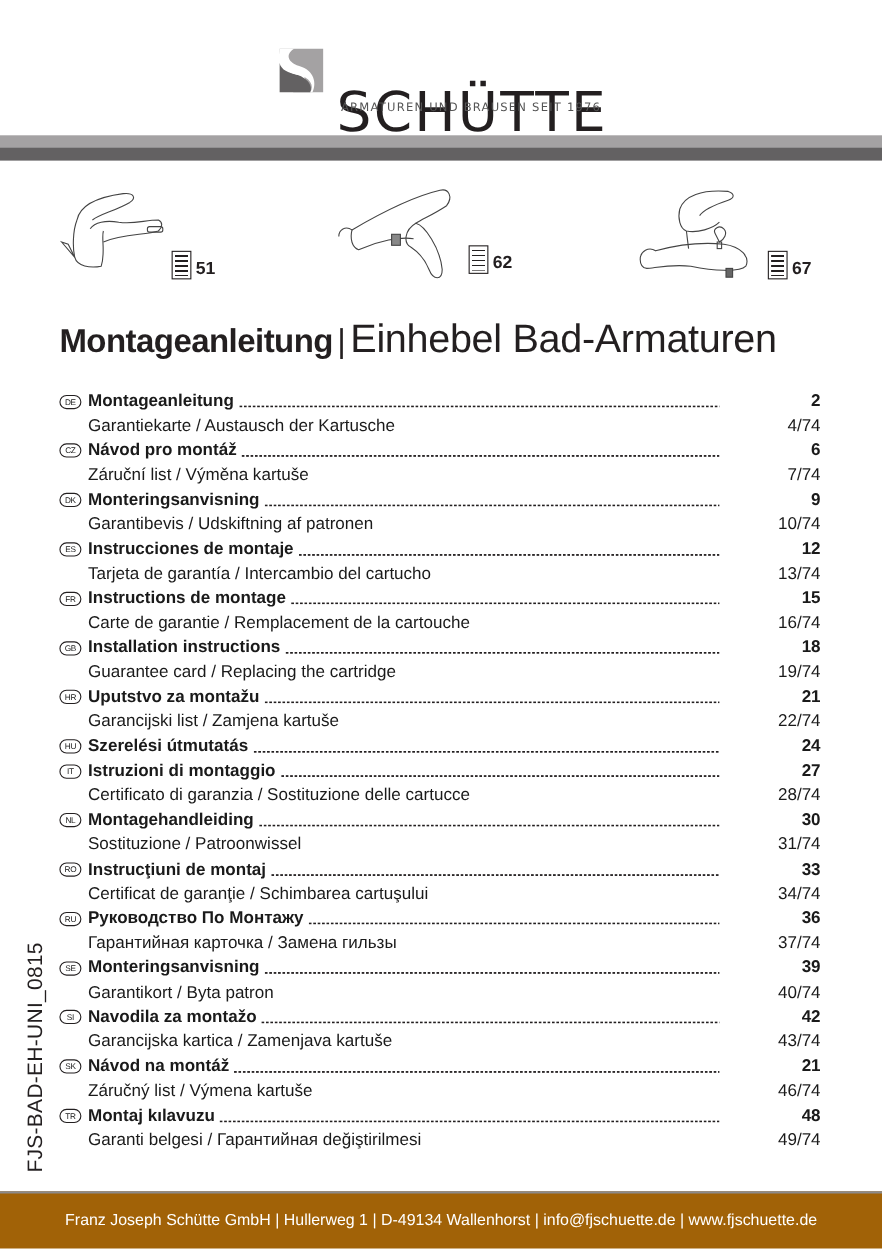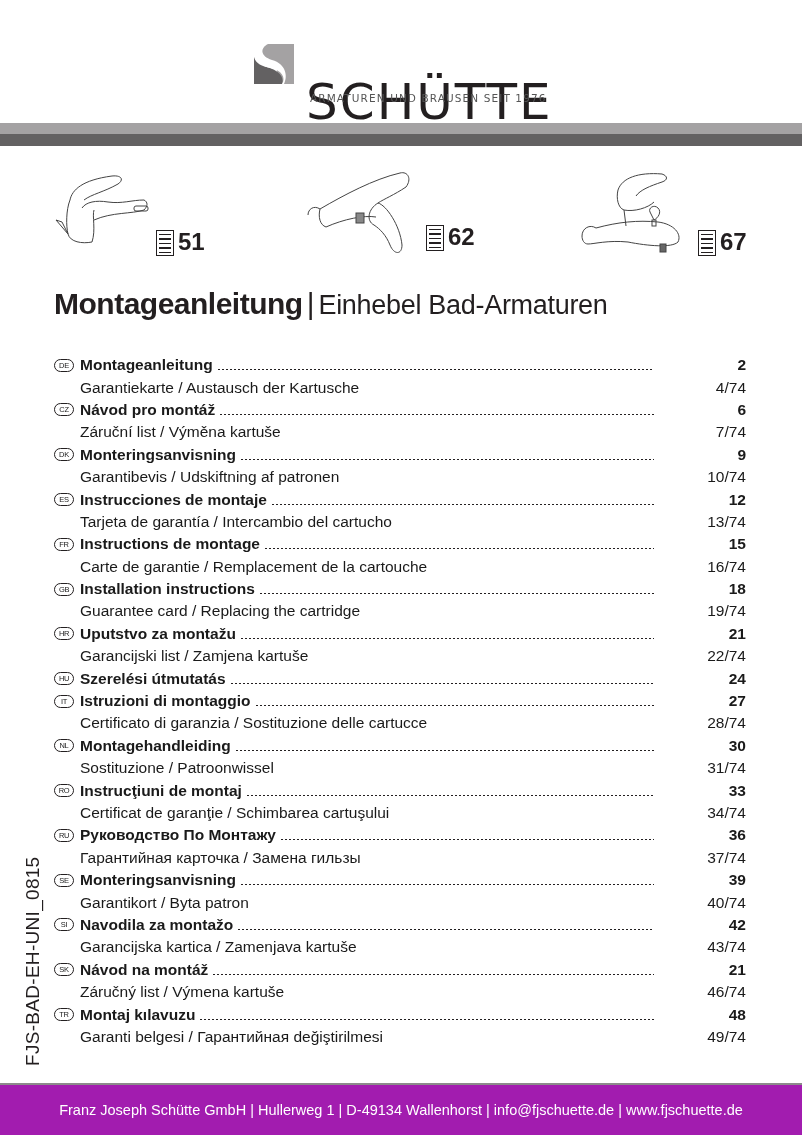--- a/index.html
+++ b/index.html
@@ -24,7 +24,7 @@
   .product svg { display: block; }
   .prod-page {
     position: absolute; display: flex; align-items: flex-end; gap: 4px;
-    font-size: 24px; font-weight: 700; color: #231f20;
+    font-size: 16px; font-weight: 700; color: #231f20;
   }
   .doc-icon { width: 18px; height: 26px; border: 1.6px solid #231f20; box-sizing: border-box; position: relative; background:
     repeating-linear-gradient(to bottom, transparent 0 3px, #231f20 3px 4.5px); background-clip: content-box; padding: 2px; }

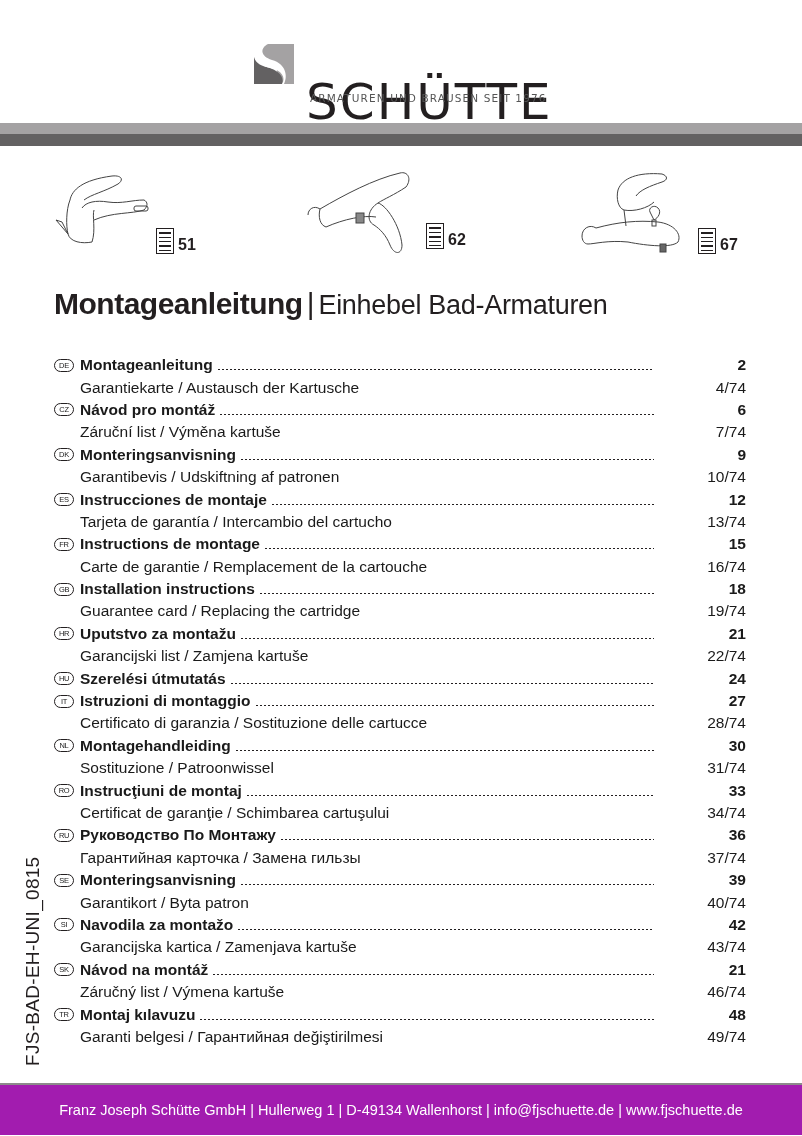--- a/index.html
+++ b/index.html
@@ -34,7 +34,7 @@
   }
   .title .t-bold { font-weight: 700; letter-spacing: -0.5px; }
   .title .t-sep { font-weight: 400; margin: 0 4px; }
-  .title .t-reg { font-weight: 400; font-size: 27px; letter-spacing: -0.3px; }
+  .title .t-reg { font-weight: 400; font-size: 36px; letter-spacing: -0.3px; }
 
   .toc { position: absolute; left: 54px; top: 354px; width: 692px; }
   .toc-row { height: 22.4px; display: flex; align-items: center; position: relative; font-size: 15.5px; }

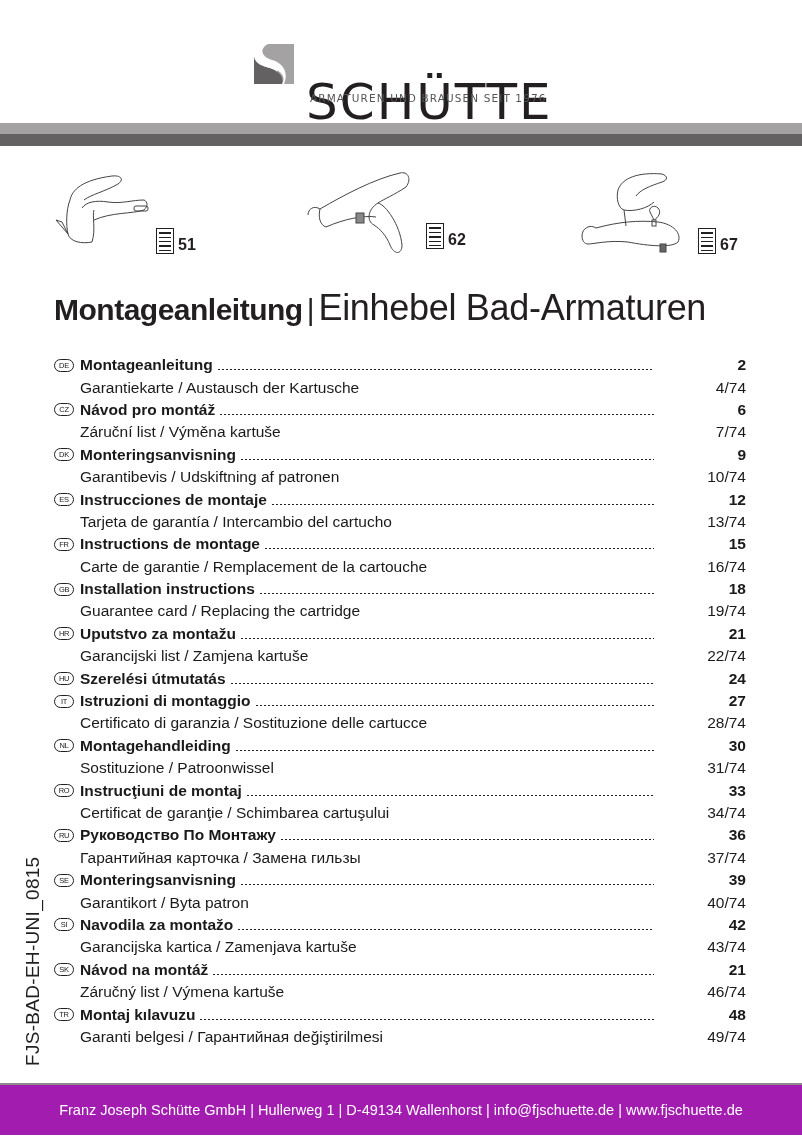--- a/index.html
+++ b/index.html
@@ -60,7 +60,7 @@
   }
 
   .footer {
-    position: absolute; left: 0; top: 1083px; width: 802px; height: 50px; background: #a21caf;
+    position: absolute; left: 0; top: 1083px; width: 802px; height: 50px; background: #a16207;
     border-top: 2px solid #8c8a8b;
     color: #ffffff; font-size: 14.5px; display: flex; align-items: center; justify-content: center; white-space: nowrap;
   }

